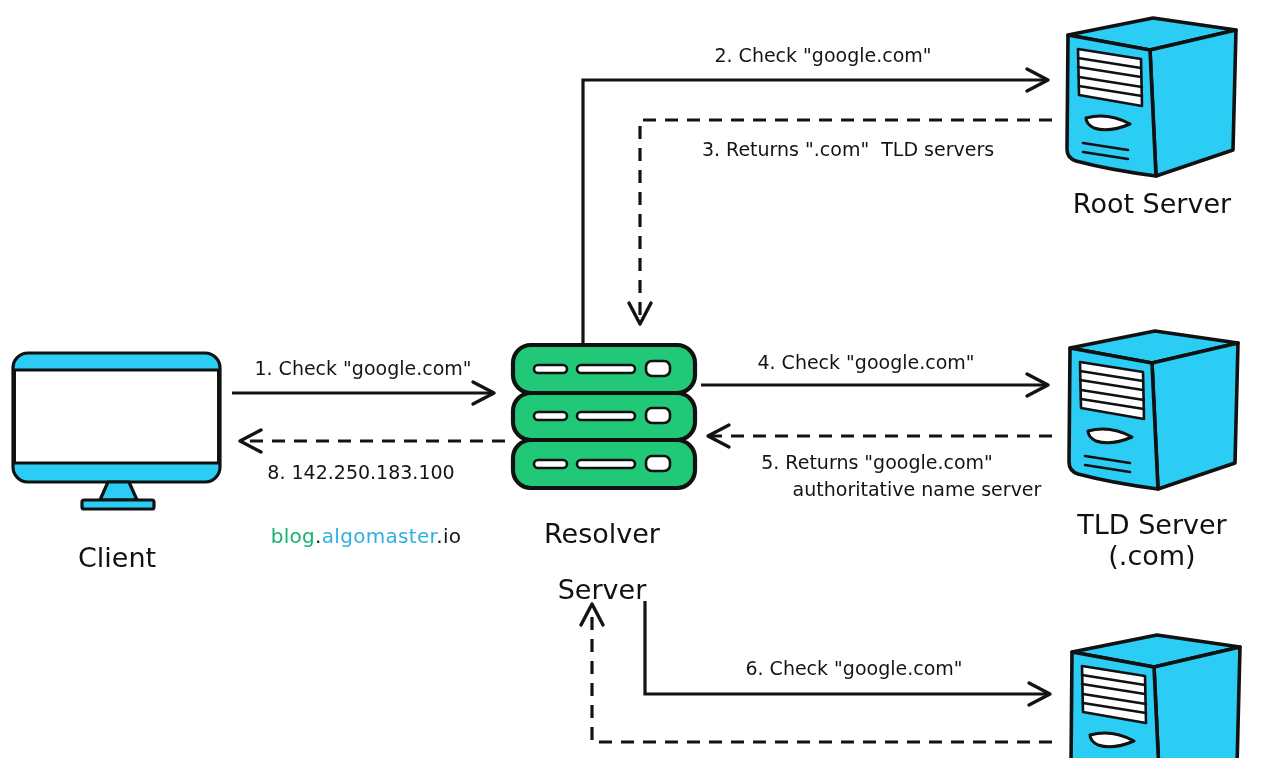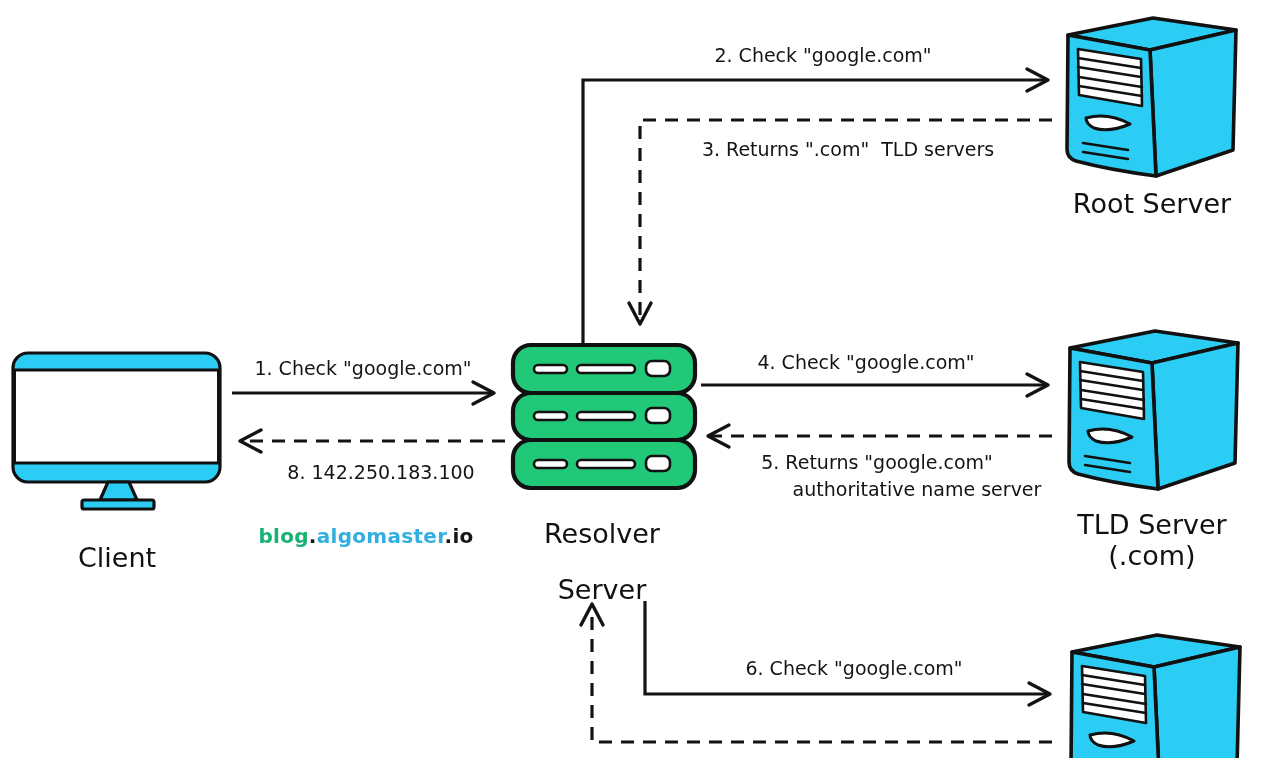--- a/index.html
+++ b/index.html
@@ -114,7 +114,7 @@
   </svg>
 
   <div class="lbl" style="left:363px; top:358px;">1. Check "google.com"</div>
-  <div class="lbl" style="left:361px; top:462px;margin-left:20px;">8. 142.250.183.100</div>
+  <div class="lbl" style="left:361px; top:462px;">8. 142.250.183.100</div>
   <div class="lbl" style="left:823px; top:45px;">2. Check "google.com"</div>
   <div class="lbl" style="left:848px; top:139px;">3. Returns ".com"  TLD servers</div>
   <div class="lbl" style="left:866px; top:352px;">4. Check "google.com"</div>

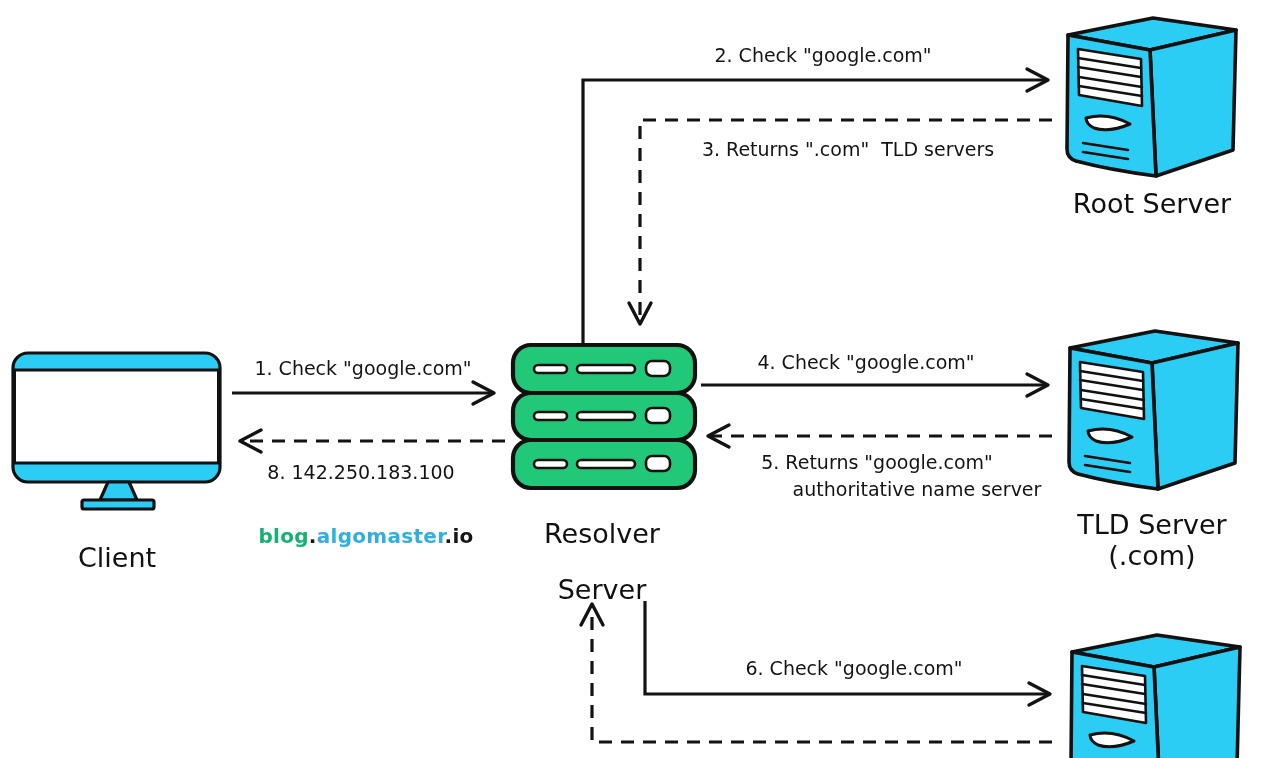--- a/index.html
+++ b/index.html
@@ -14,7 +14,7 @@
     text-align:center;
   }
   .entity { font-size:27px; color:#111; }
-  .brand { font-weight:bold; font-size:20px; letter-spacing:0.3px; }
+  .brand { font-weight:normal; font-size:20px; letter-spacing:0.3px; }
   .brand .bg { color:var(--brand-green); }
   .brand .bb { color:var(--brand-blue); }
   .brand .bd { color:#161616; }

